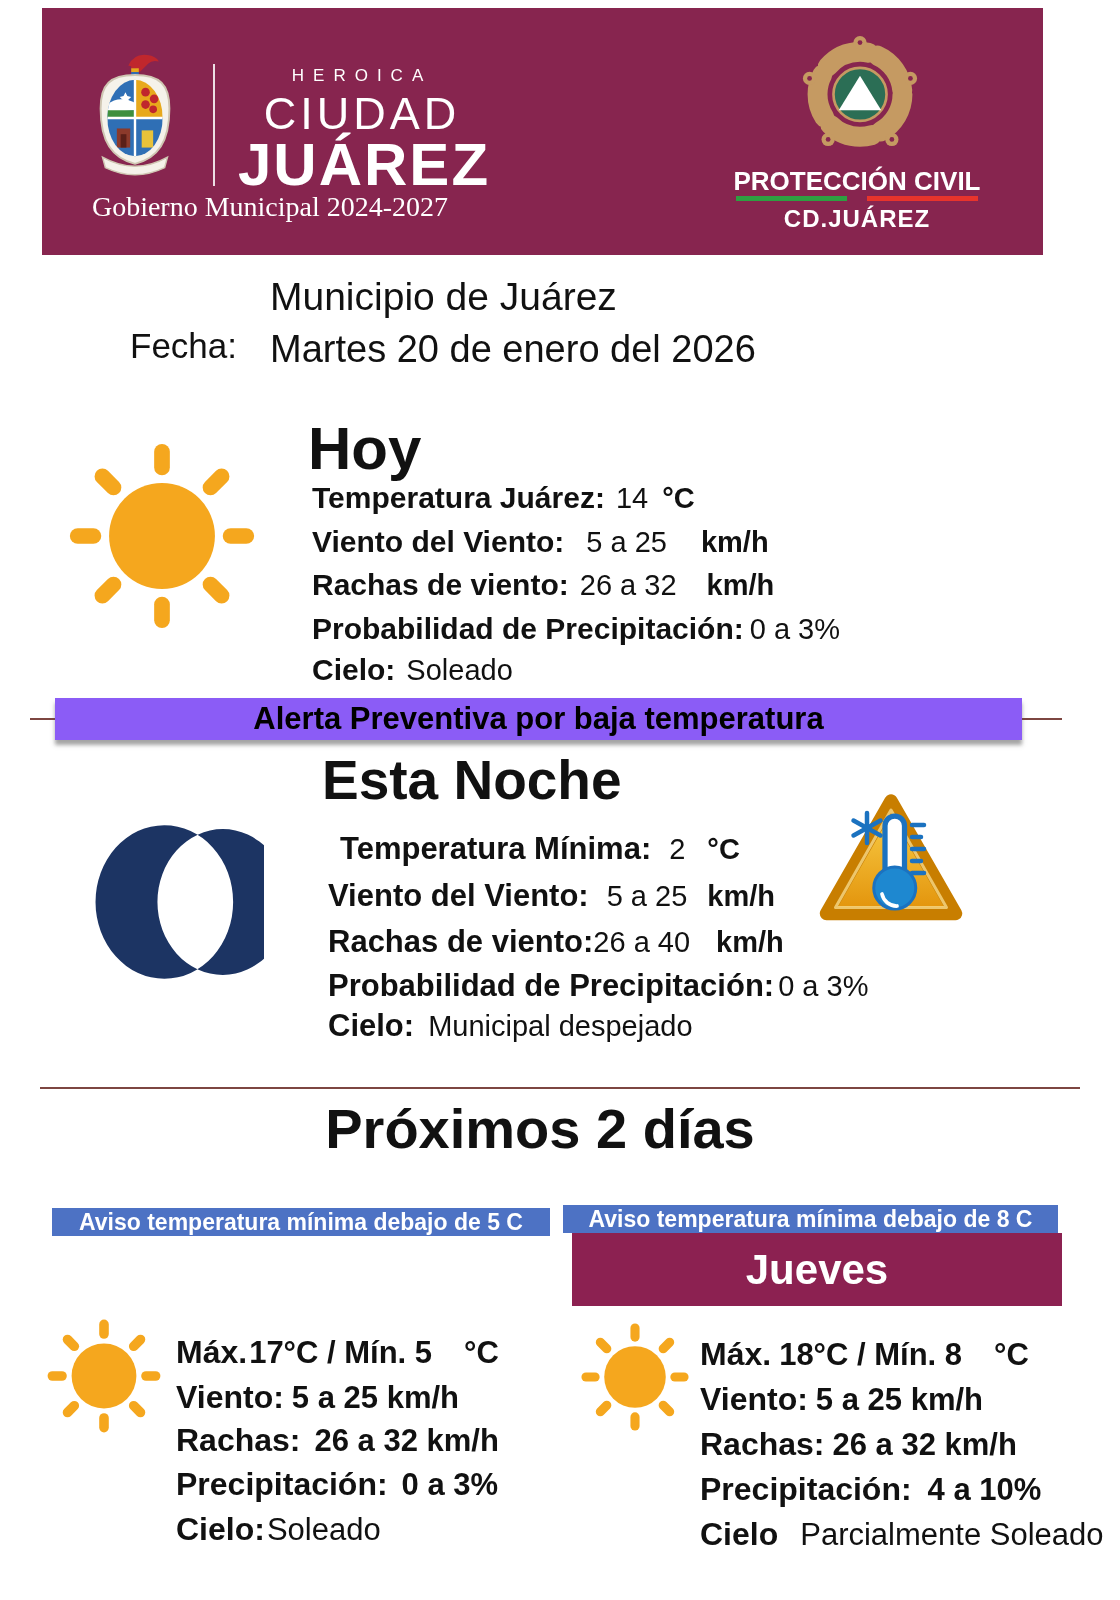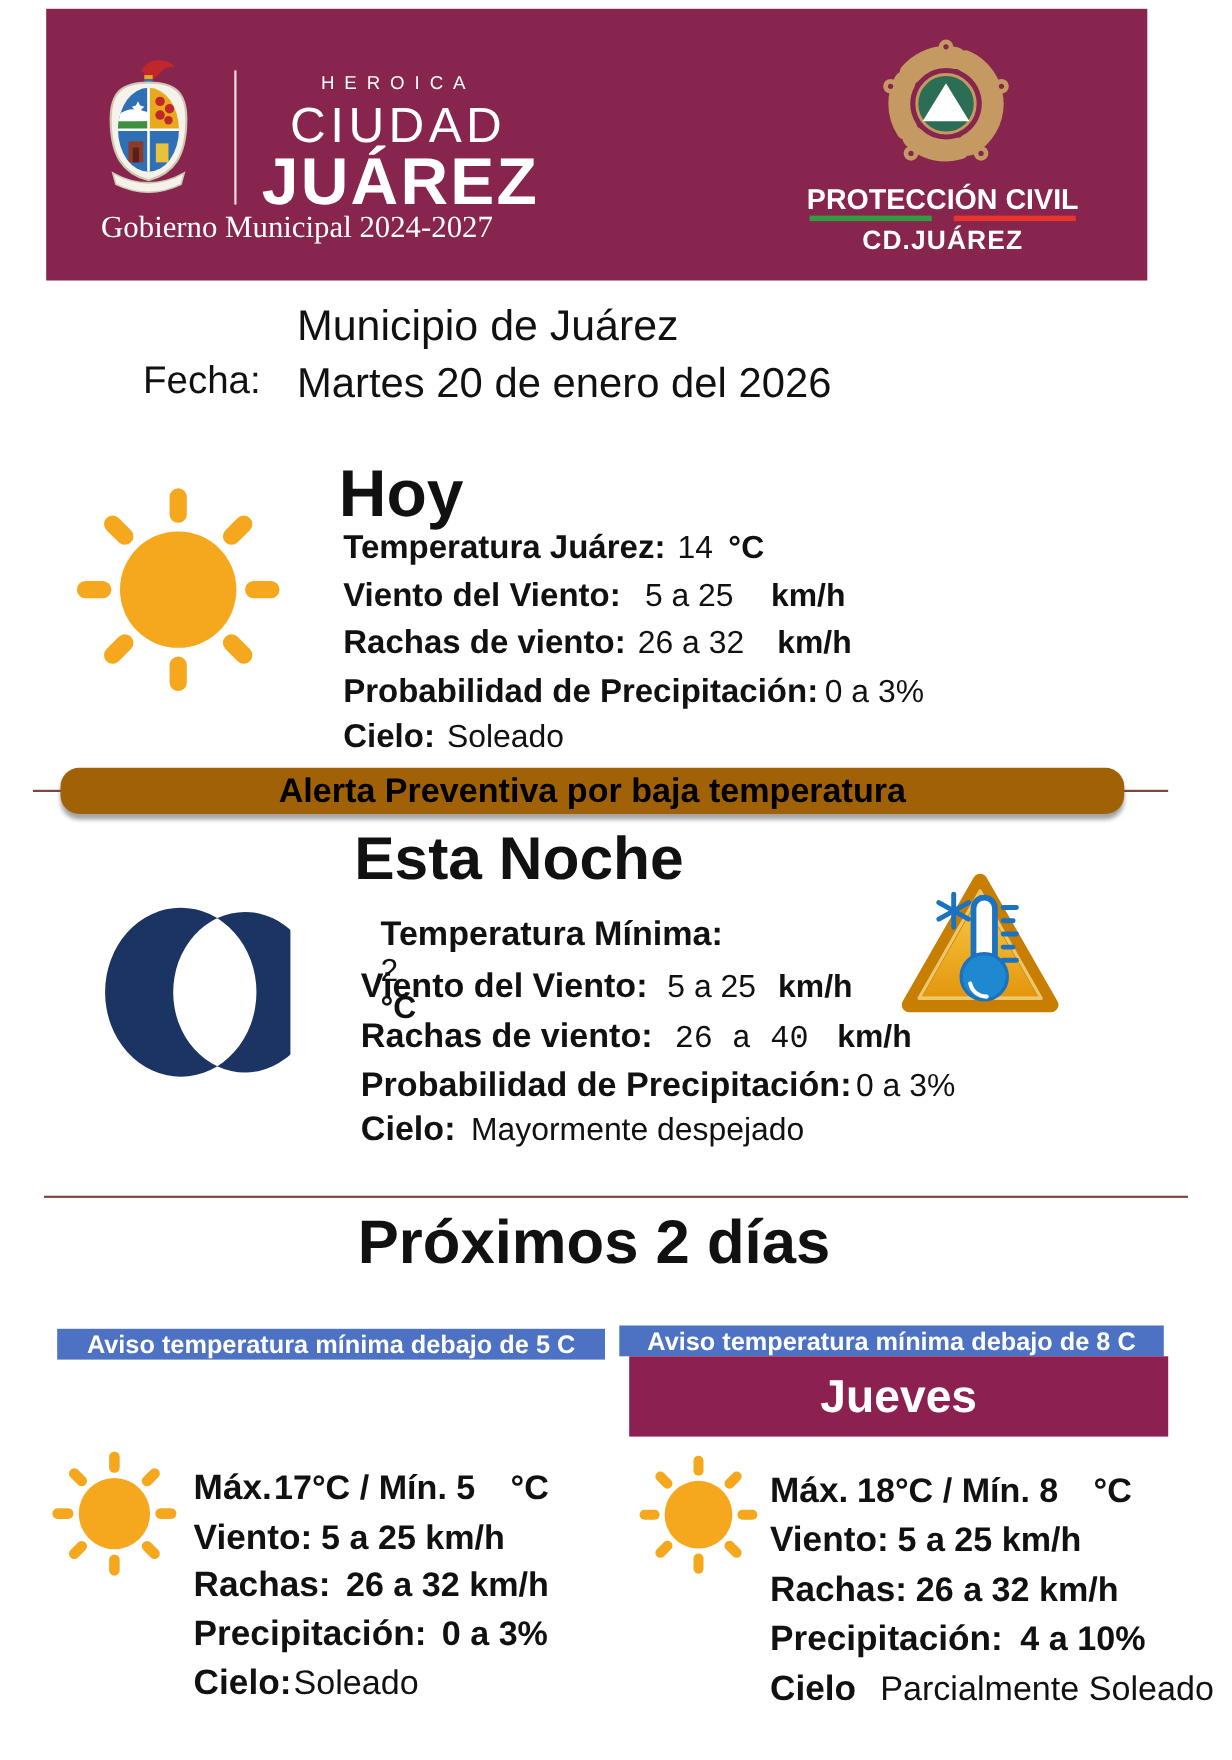--- a/index.html
+++ b/index.html
@@ -40,8 +40,8 @@
 
   
   .alert-line{left:30px;top:718px;width:1032px;height:2px;background:#7D4641;}
-  .alert-banner{left:55px;top:698px;width:967px;height:42px;background:#a16207;
-                box-shadow:0 5px 4px rgba(90,90,90,.55);display:flex;align-items:center;justify-content:center;border-radius:17px;}
+  .alert-banner{left:55px;top:698px;width:967px;height:42px;background:#8b5cf6;
+                box-shadow:0 5px 4px rgba(90,90,90,.55);display:flex;align-items:center;justify-content:center;}
   .alert-banner span{font-size:31px;font-weight:700;color:#000;}
 
   

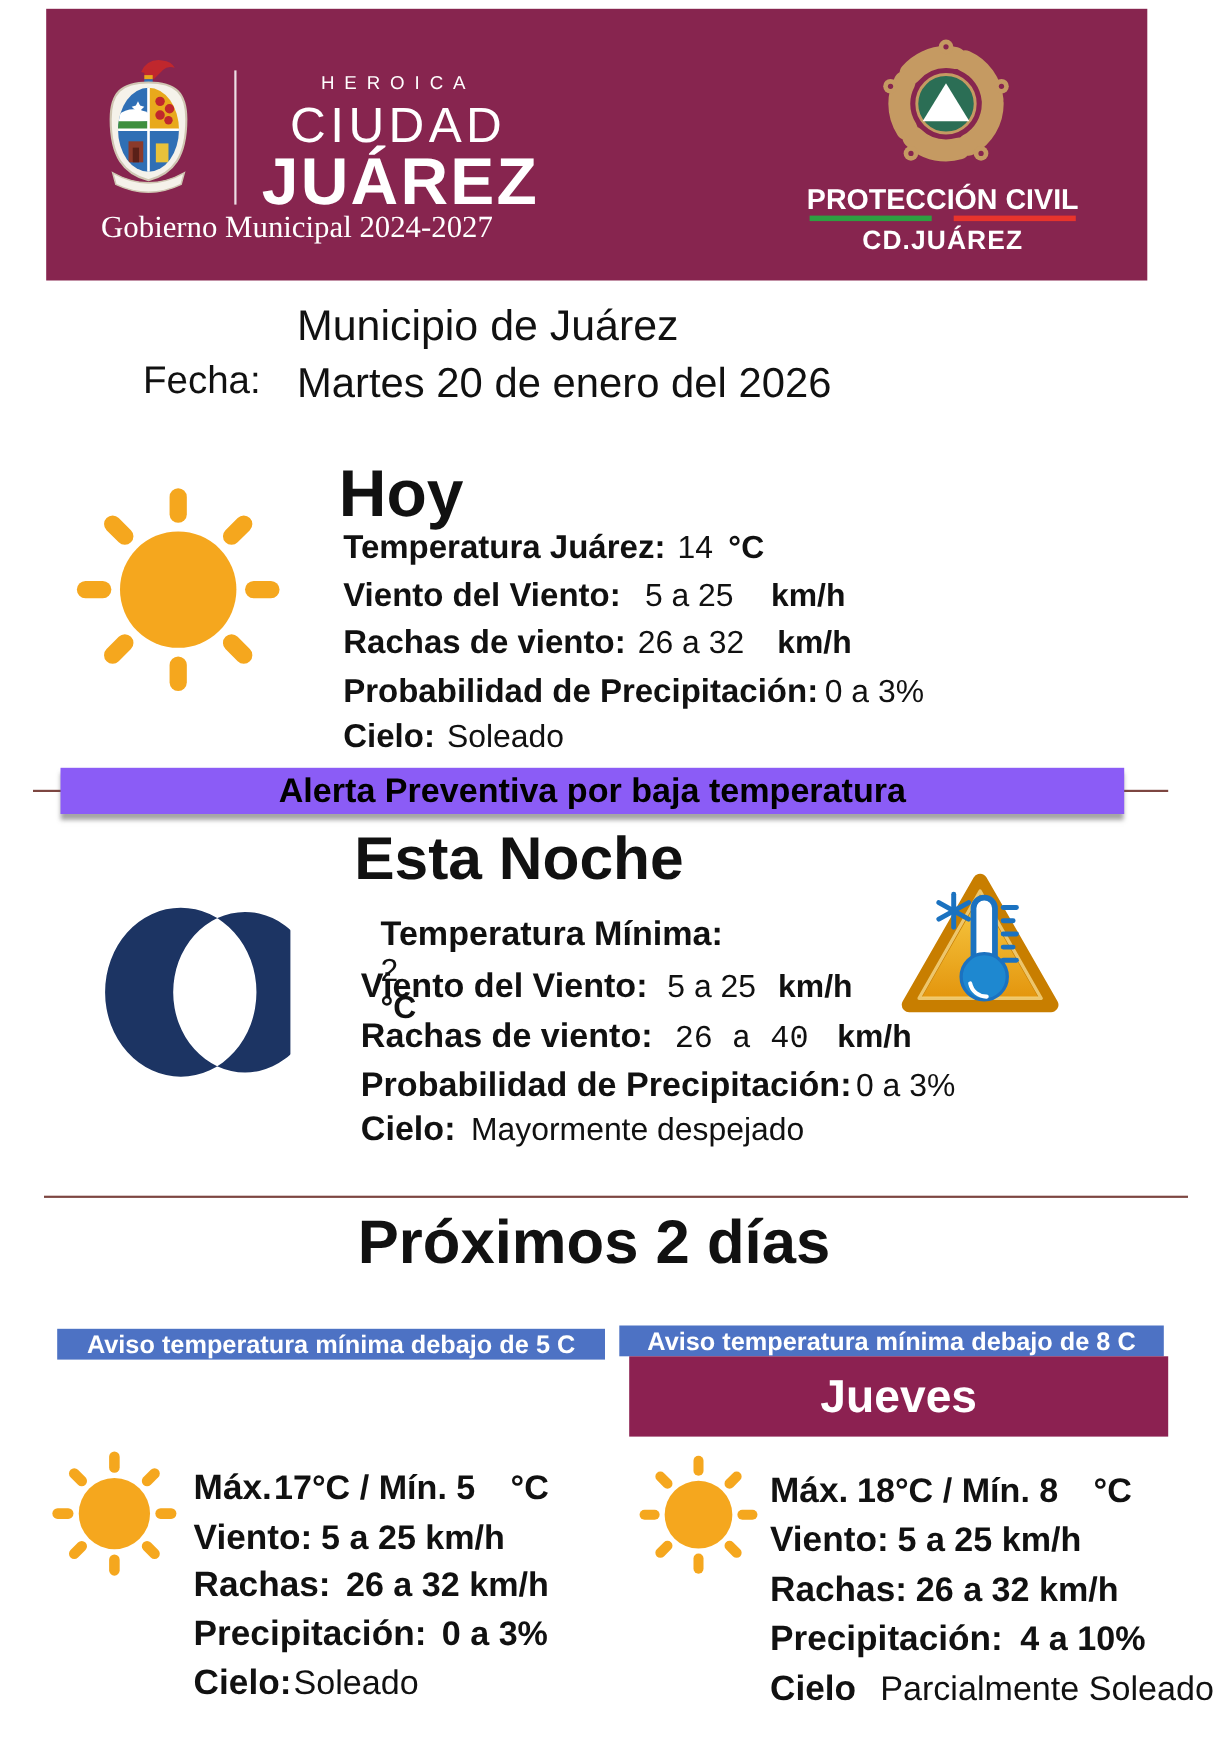--- a/index.html
+++ b/index.html
@@ -184,7 +184,7 @@
              M76,12 a38,38 0 1,0 0.1,76 a38,38 0 1,0 -0.1,-76 Z"></path>
   </svg>
 
-  <div class="wrow" style="left:324px;top:831px;flex-direction:column;">
+  <div class="wrow" style="left:340px;top:831px;">
     <span class="wlabel" style="font-size:31px;">Temperatura Mínima:</span>
     <span class="wvalue" style="margin-left:18px;">2</span>
     <span class="wunit" style="margin-left:22px;">°C</span>

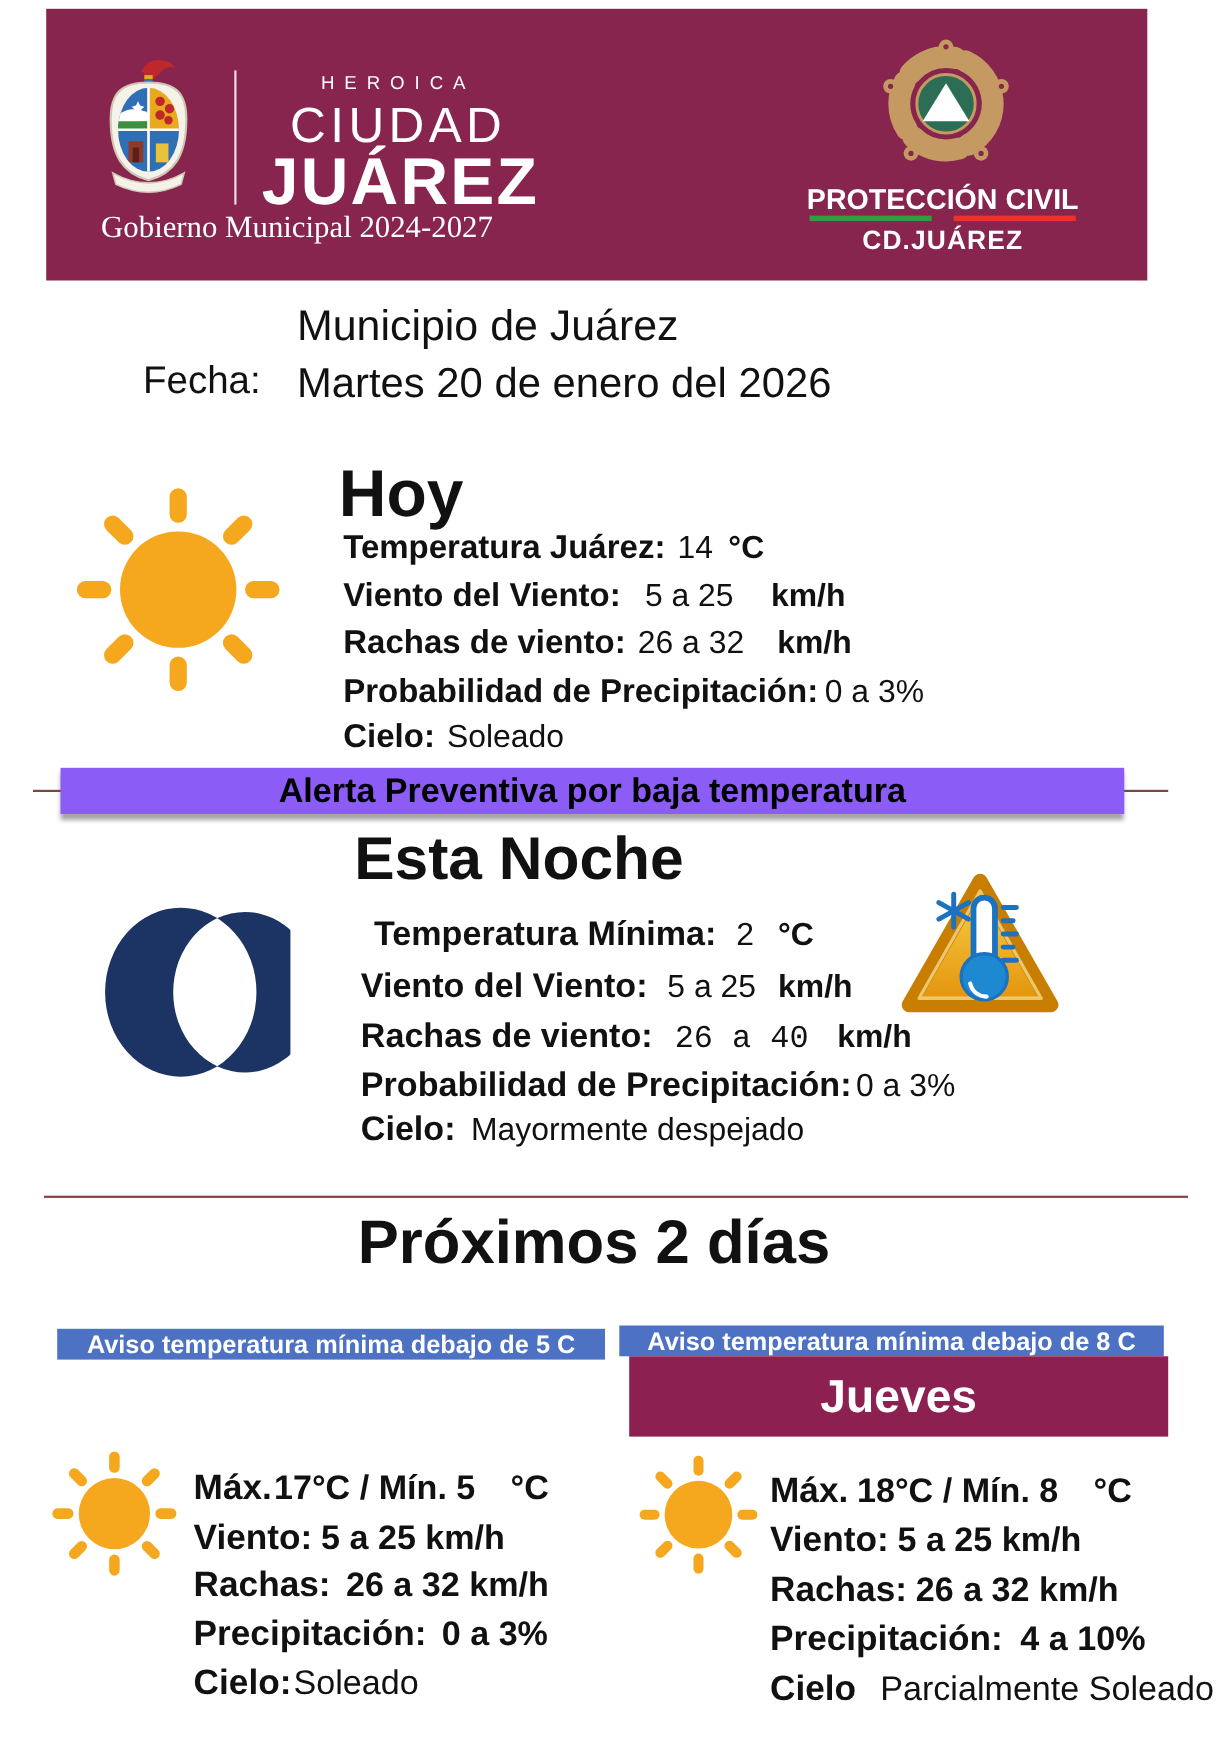--- a/index.html
+++ b/index.html
@@ -196,7 +196,7 @@
   </div>
   <div class="wrow" style="left:328px;top:924px;">
     <span class="wlabel" style="font-size:31px;">Rachas de viento:</span>
-    <span class="wvalue" style="margin-left:20px;font-family:Liberation Mono, monospace;">26 a 40</span>
+    <span class="wvalue" style="margin-left:0;">26 a 40</span>
     <span class="wunit" style="margin-left:26px;">km/h</span>
   </div>
   <div class="wrow" style="left:328px;top:968px;">

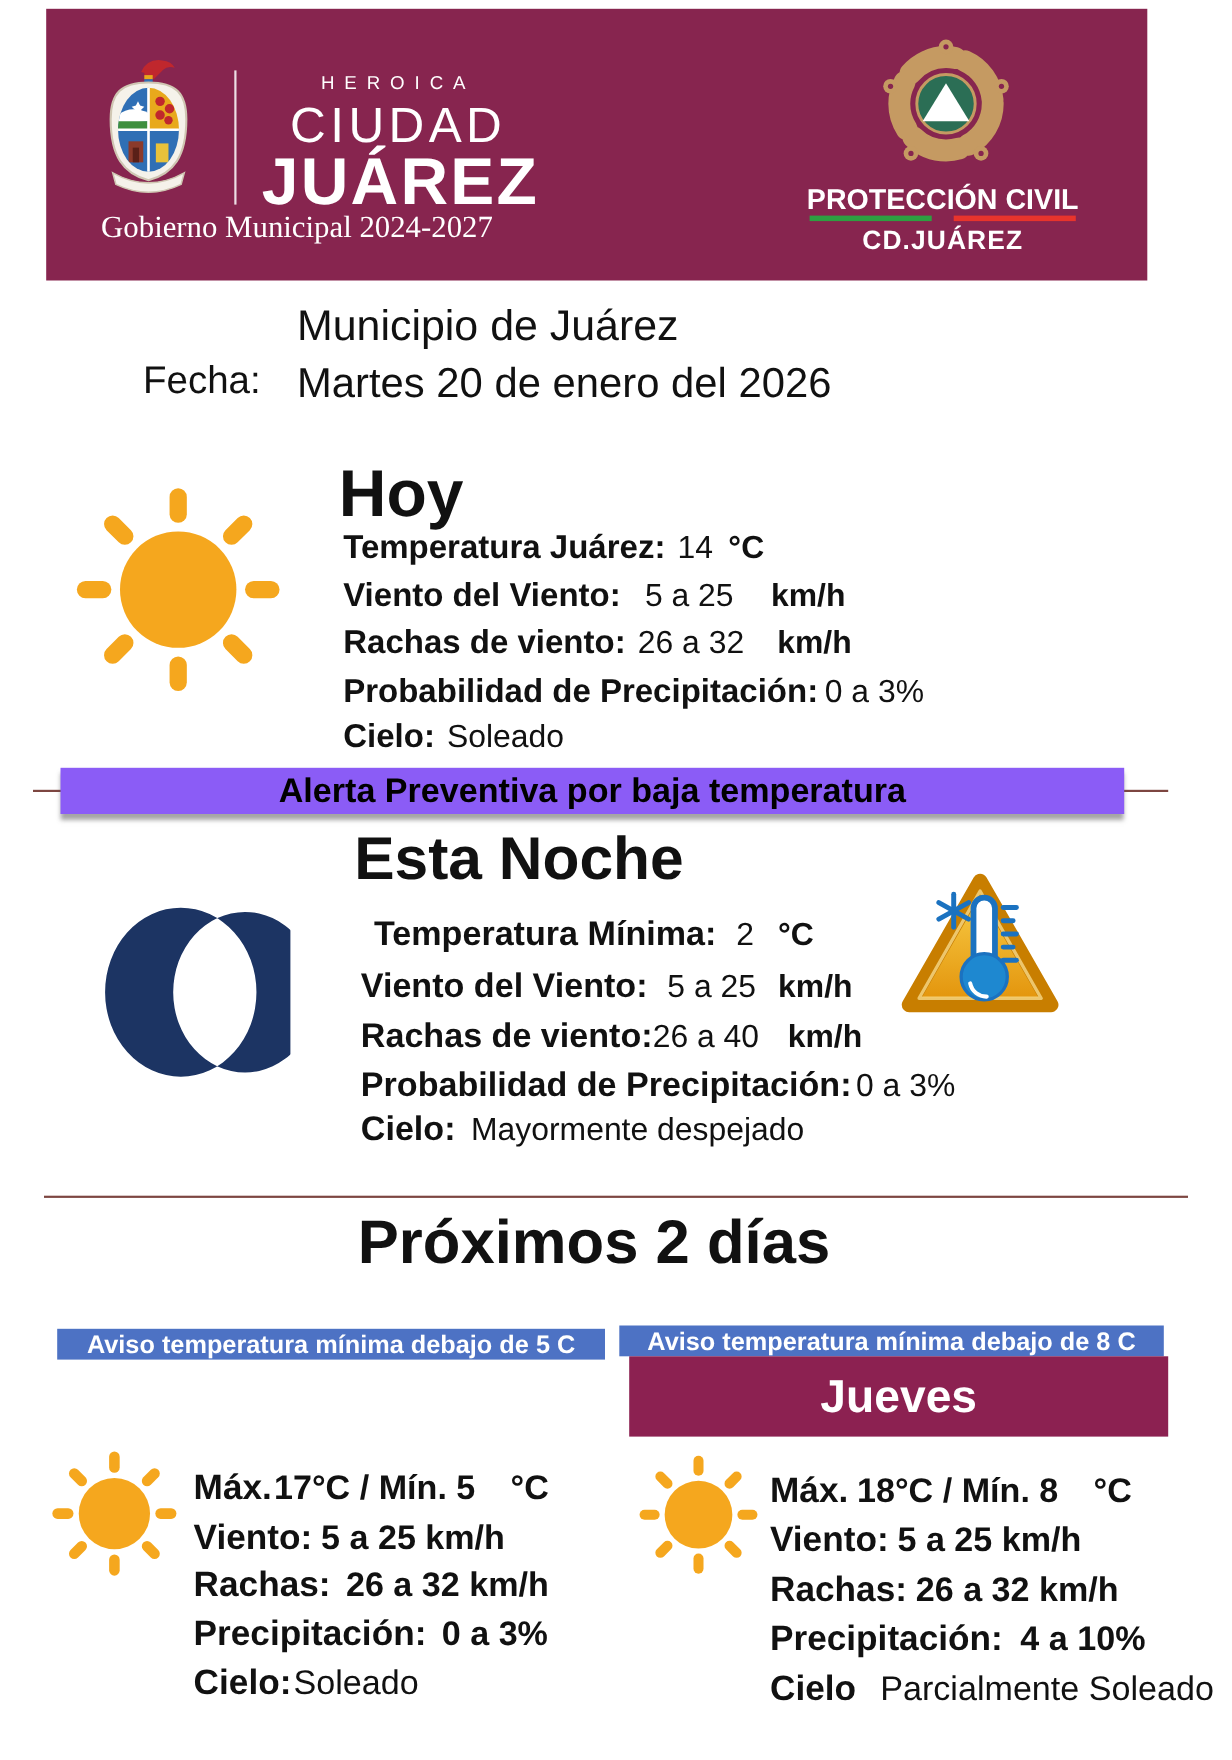--- a/index.html
+++ b/index.html
@@ -205,7 +205,7 @@
   </div>
   <div class="wrow" style="left:328px;top:1008px;">
     <span class="wlabel" style="font-size:31px;">Cielo:</span>
-    <span class="wvalue" style="margin-left:14px;">Mayormente despejado</span>
+    <span class="wvalue" style="margin-left:14px;">Municipal despejado</span>
   </div>
 
   <svg class="abs" style="left:816px;top:786px;" width="150" height="150" viewBox="0 0 100 100">

